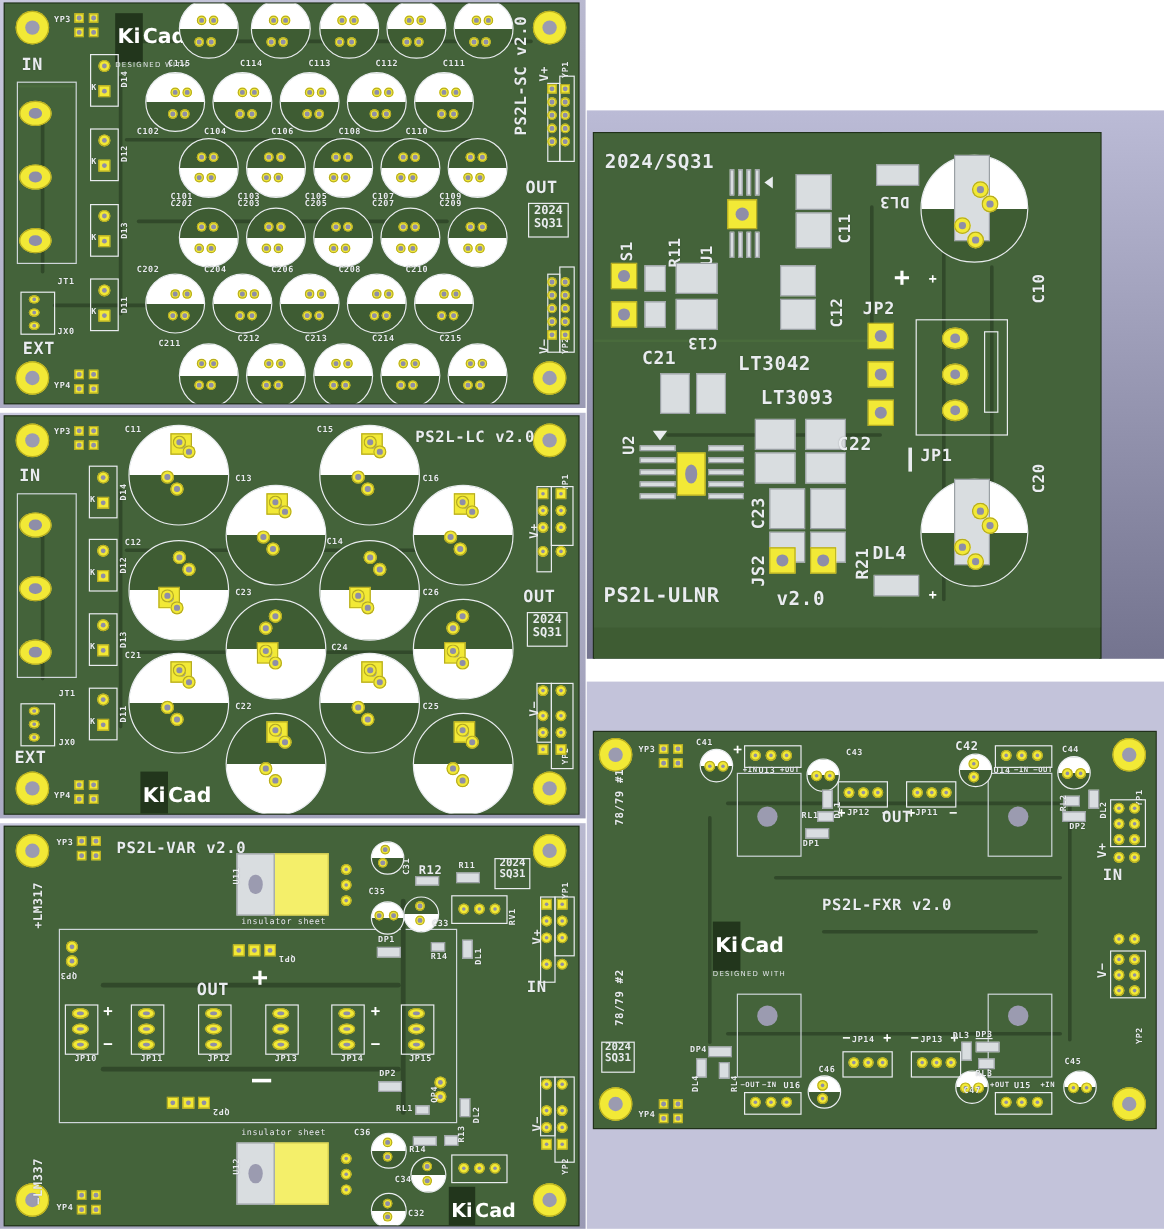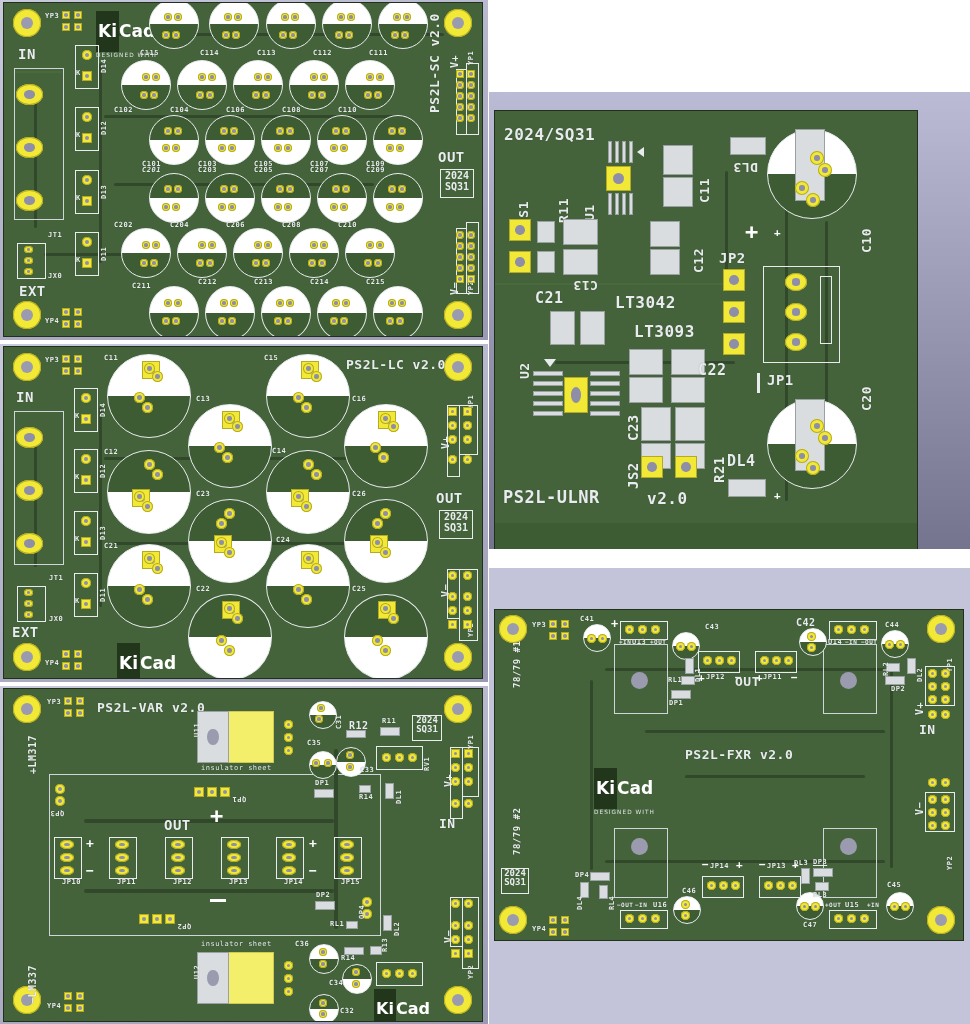--- a/index.html
+++ b/index.html
@@ -1069,7 +1069,7 @@
     <div class="cap" style="left:301px;top:282px;width:26px;height:26px;"></div>
     <div class="pad" style="left:305px;top:292px;width:9px;height:9px;"></div>
       <div class="pad" style="left:316px;top:292px;width:9px;height:9px;"></div>
-    <div class="silk" style="left:308px;top:312px;font-size:7px;">C47</div>
+    <div class="silk" style="left:308px;top:296px;font-size:7px;">C47</div>
 
     <div>
       <div class="hdrbox" style="left:203px;top:41px;width:40px;height:20px;"></div>

